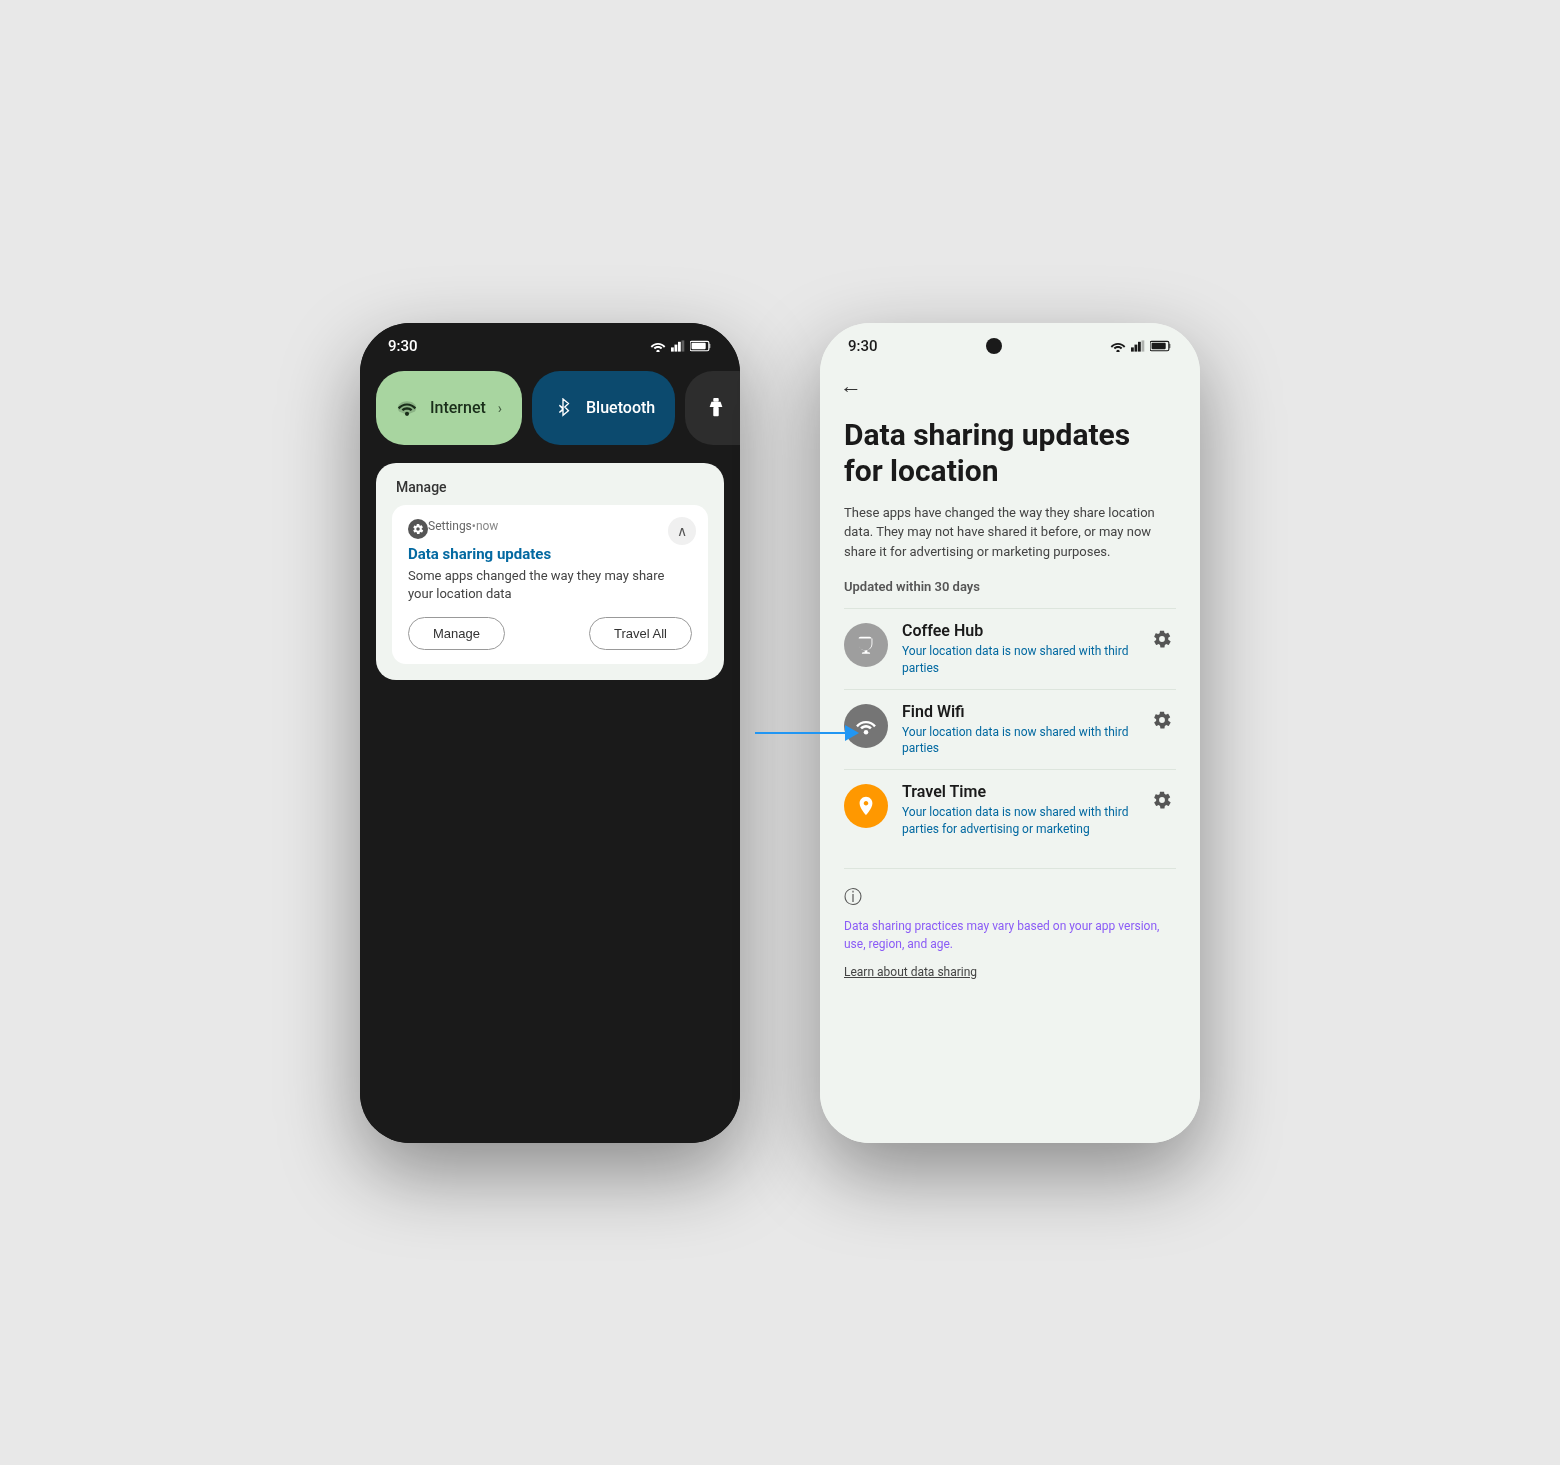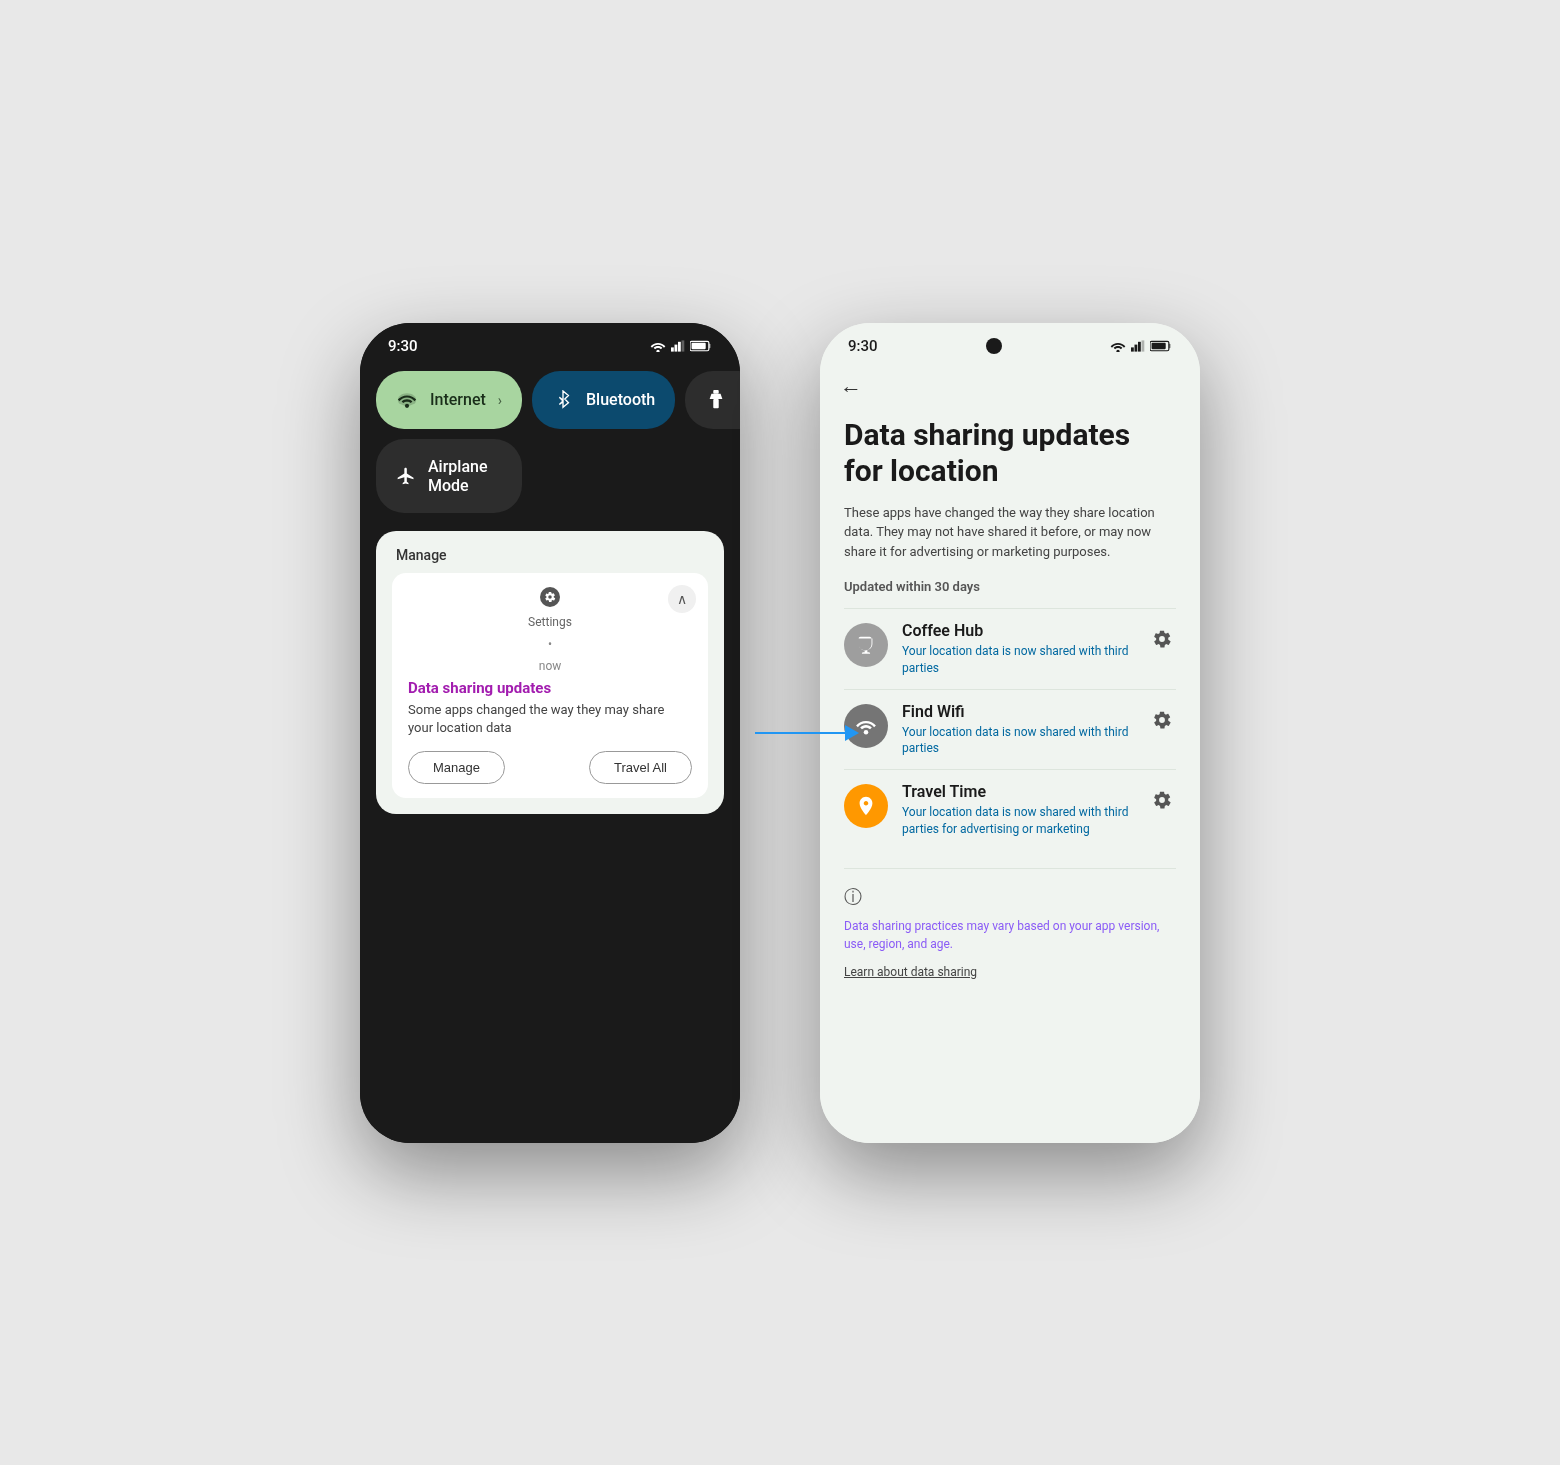--- a/index.html
+++ b/index.html
@@ -70,7 +70,7 @@
     .quick-tiles {
       padding: 8px 16px;
       display: grid;
-      grid-template-columns: 1fr 1fr 1fr;
+      grid-template-columns: 1fr 1fr 1fr 1fr;
       gap: 10px;
     }
 

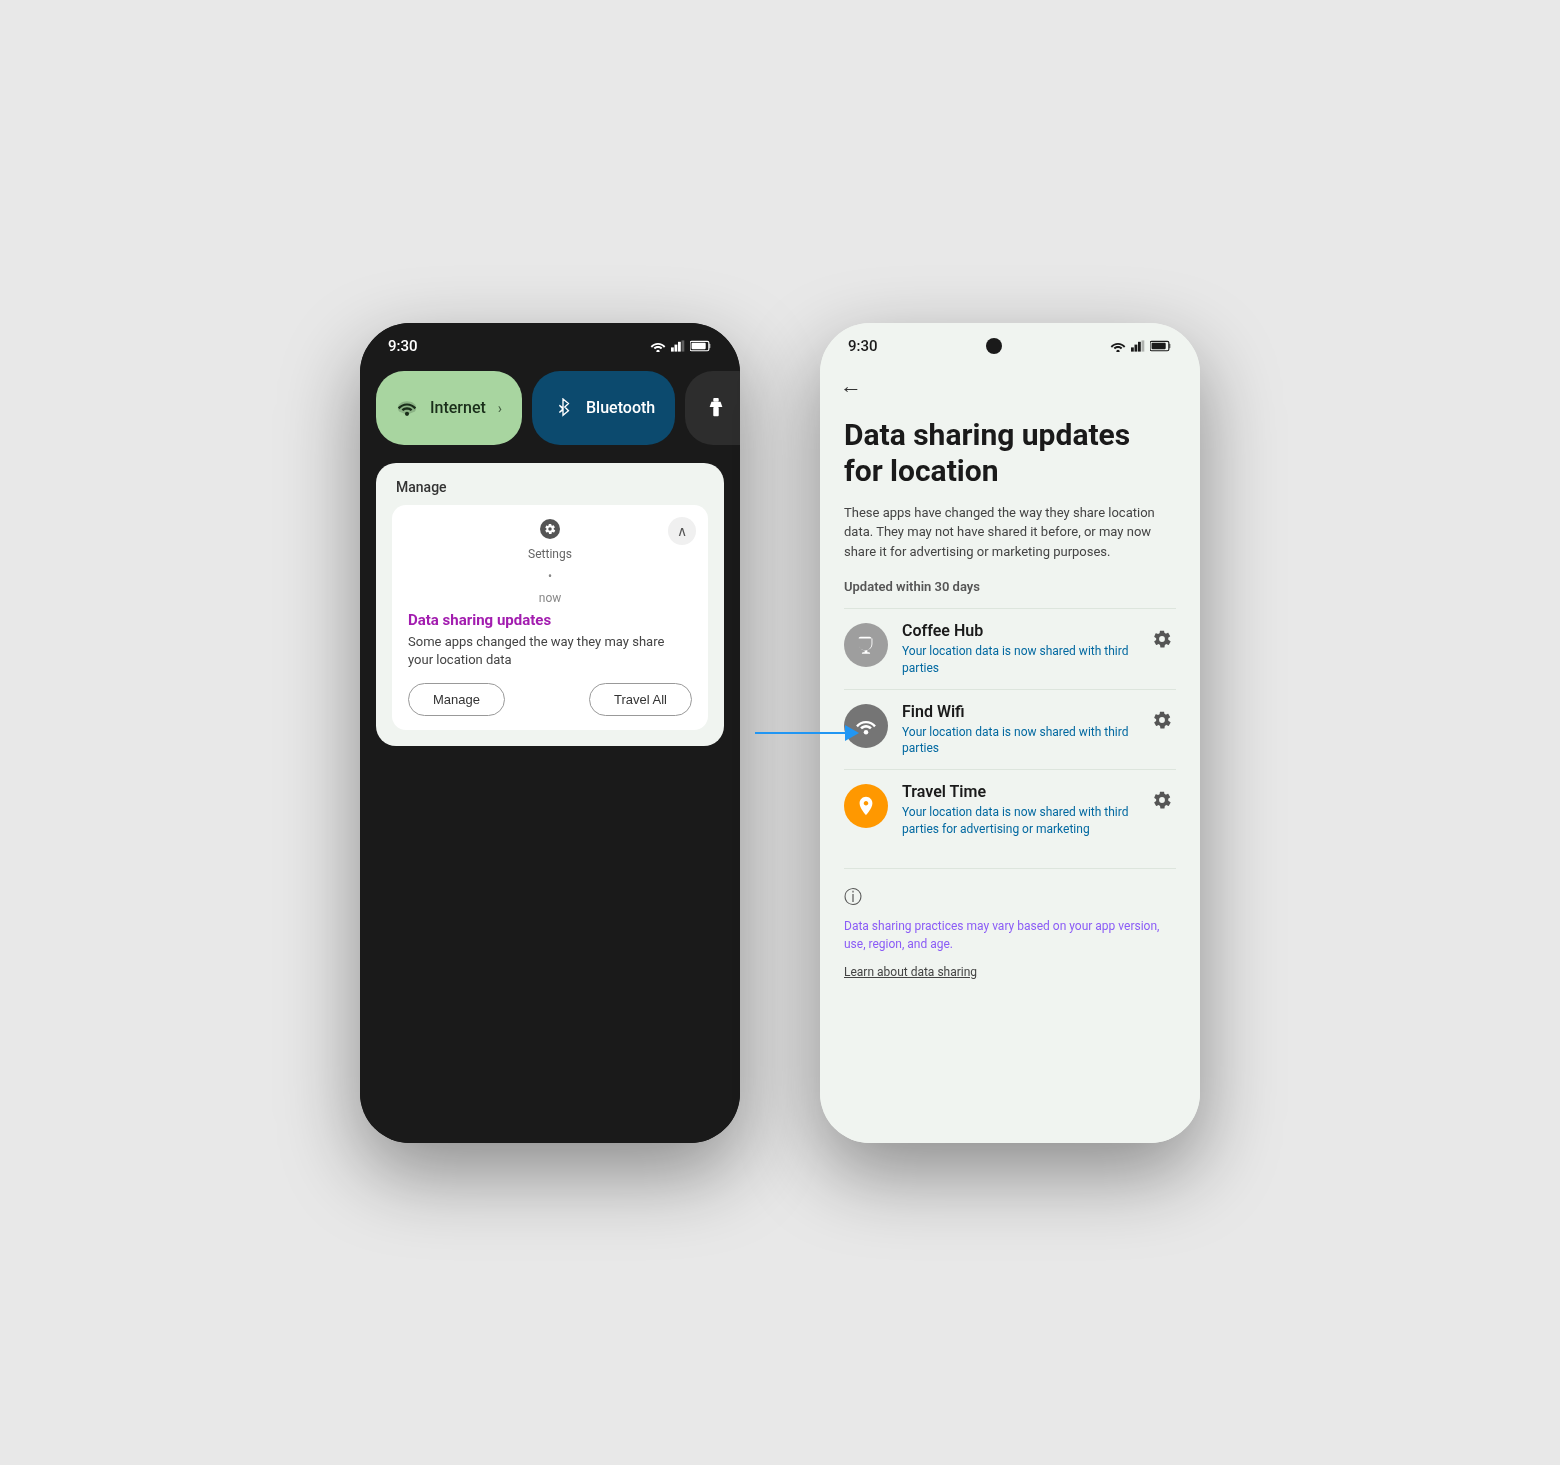--- a/index.html
+++ b/index.html
@@ -146,10 +146,7 @@
 
     .notif-header {
       display: flex;
-      align-items: center;
-      gap: 8px;
       margin-bottom: 6px;
-      flex-direction: column;
     }
 
     .notif-app-icon {

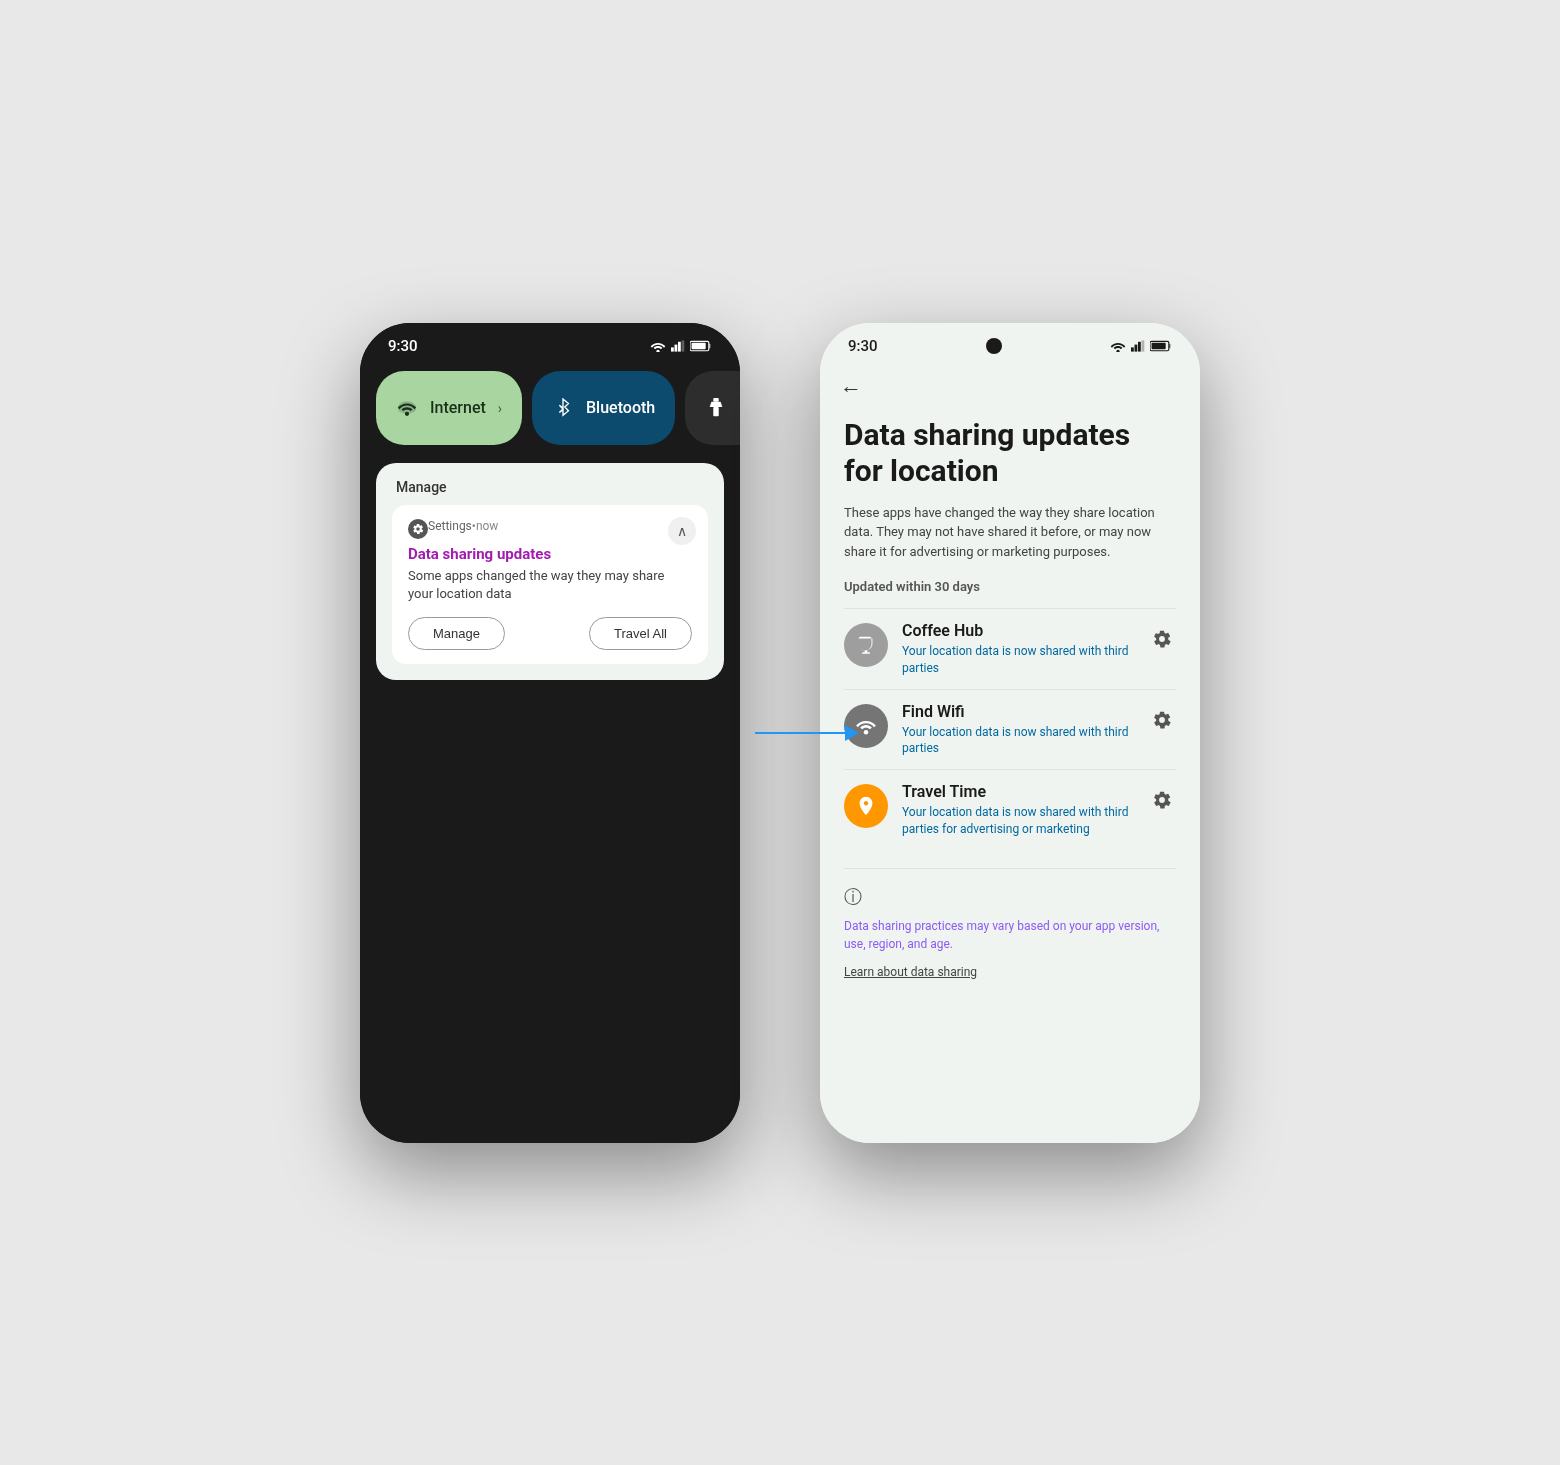--- a/index.html
+++ b/index.html
@@ -174,7 +174,7 @@
     .notif-title {
       font-size: 15px;
       font-weight: 700;
-      color: #a21caf;
+      color: #0369a1;
       margin-bottom: 4px;
     }
 

